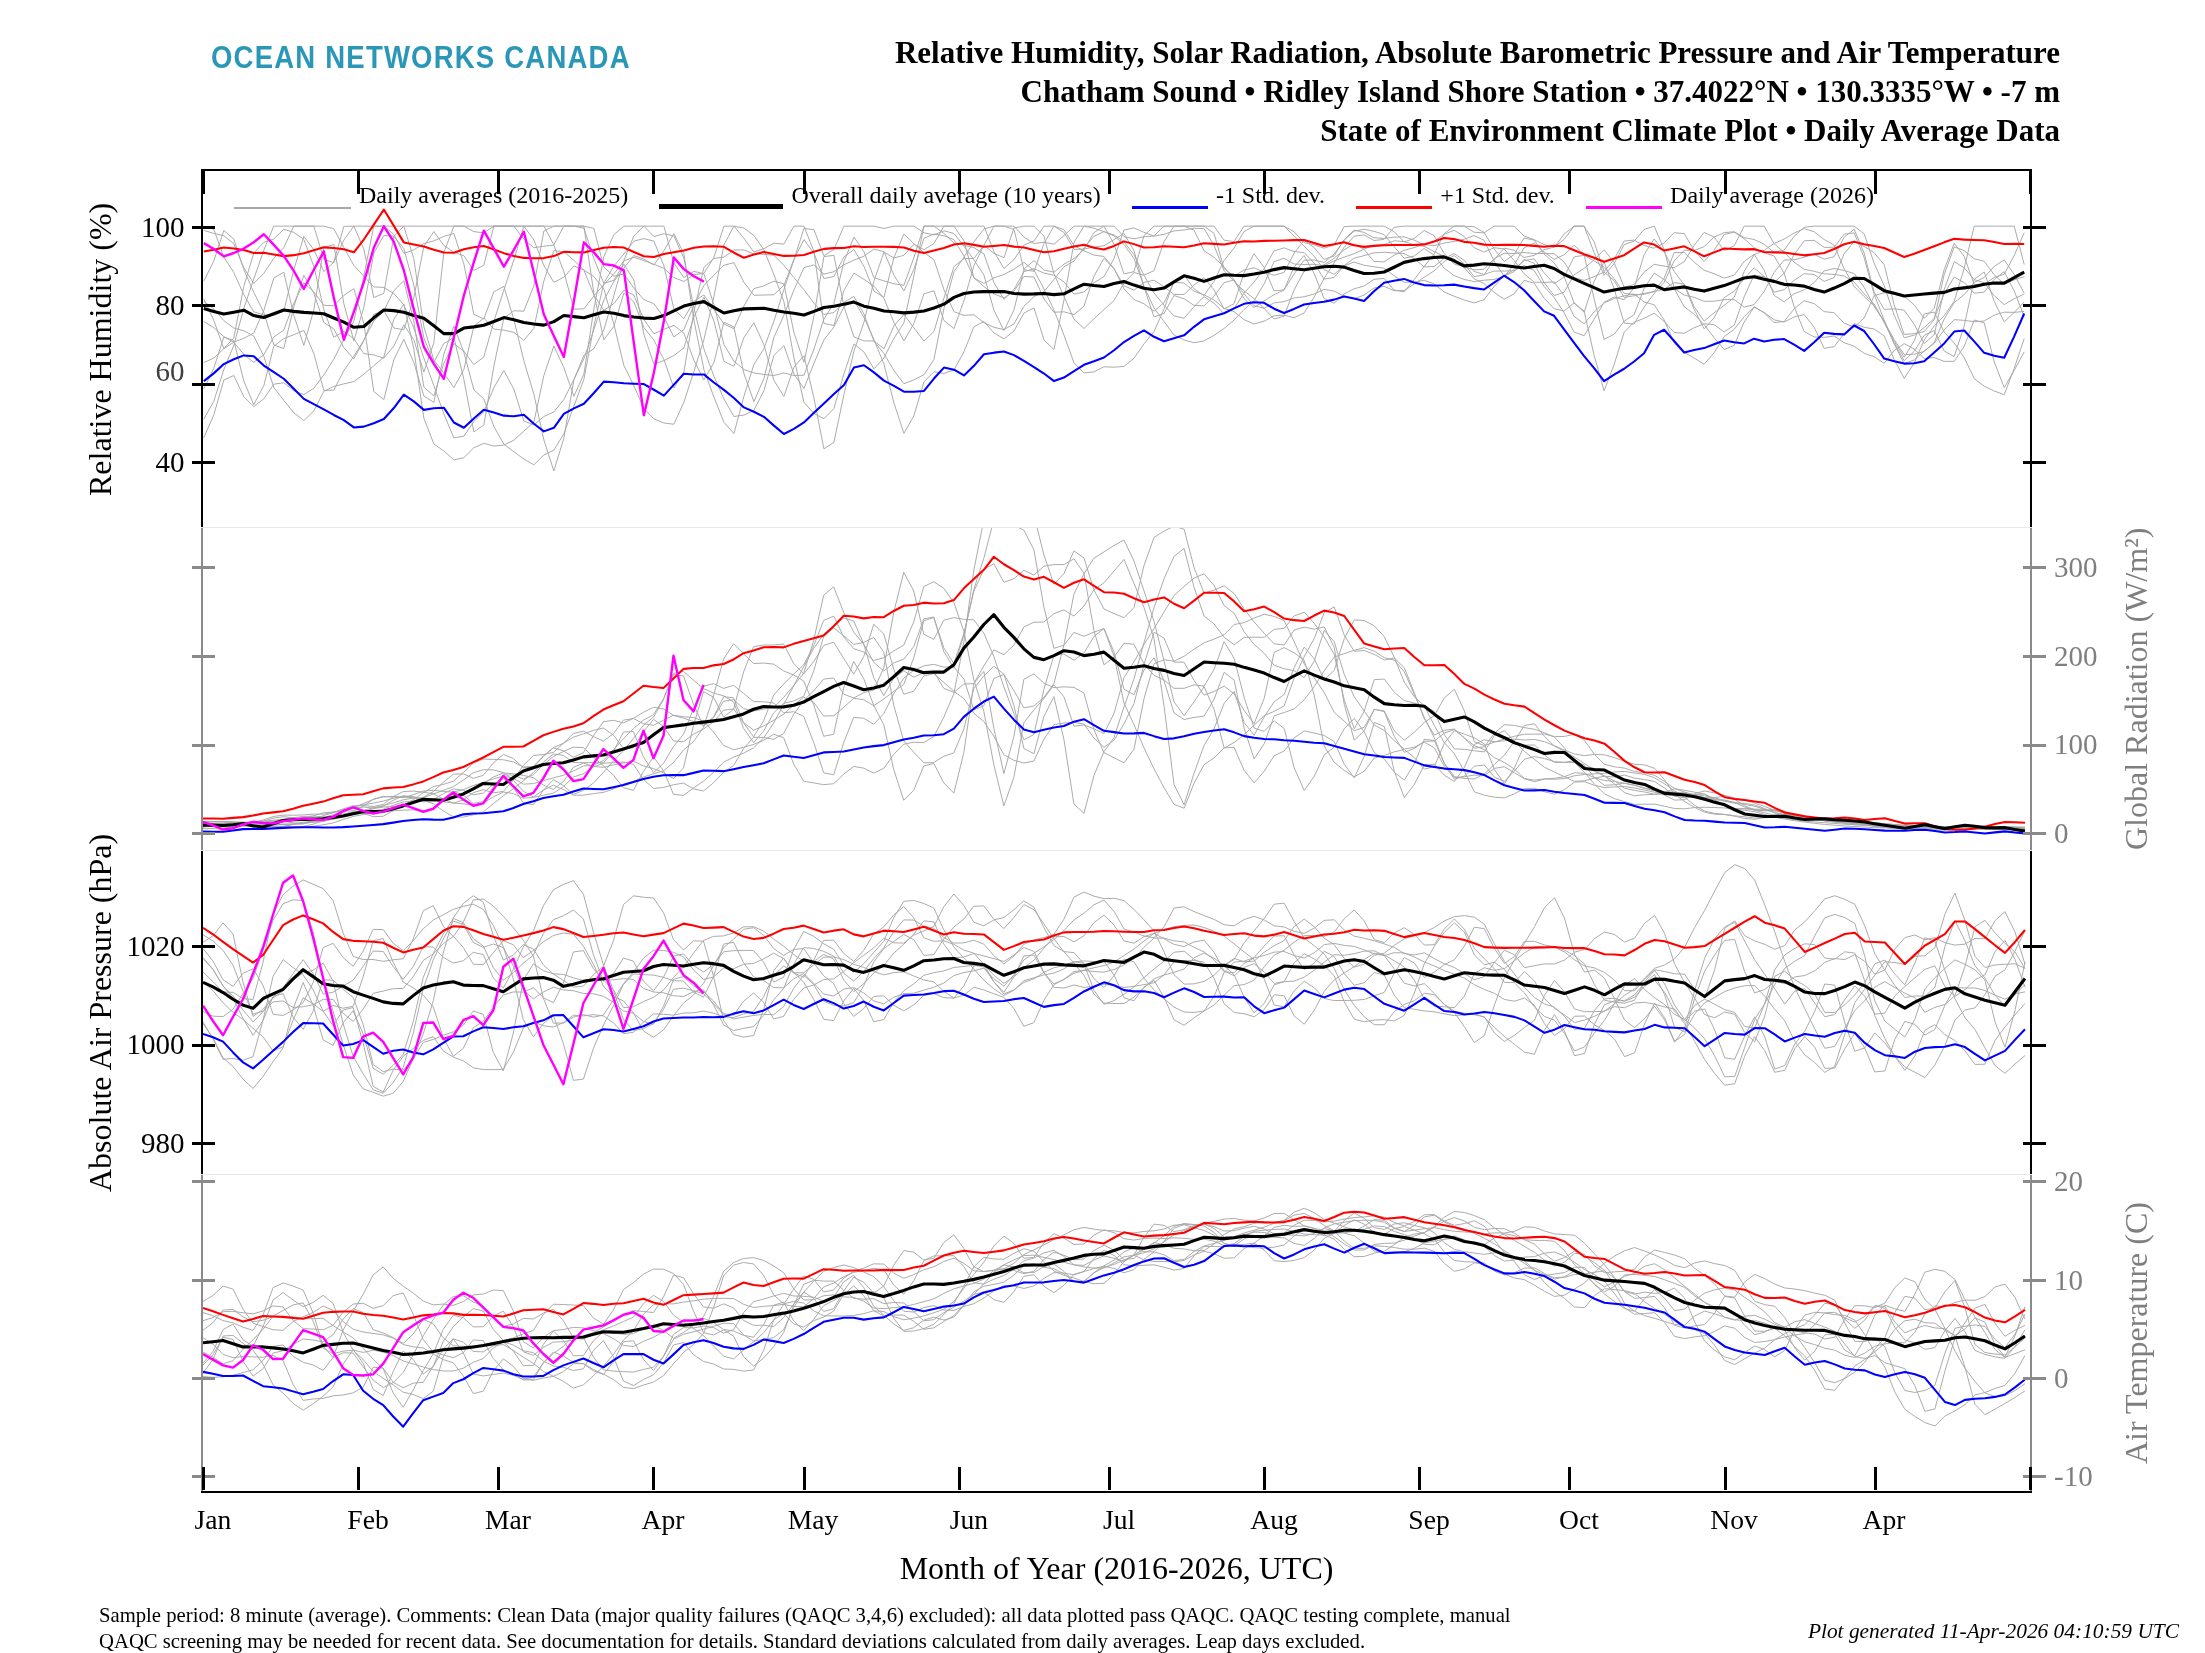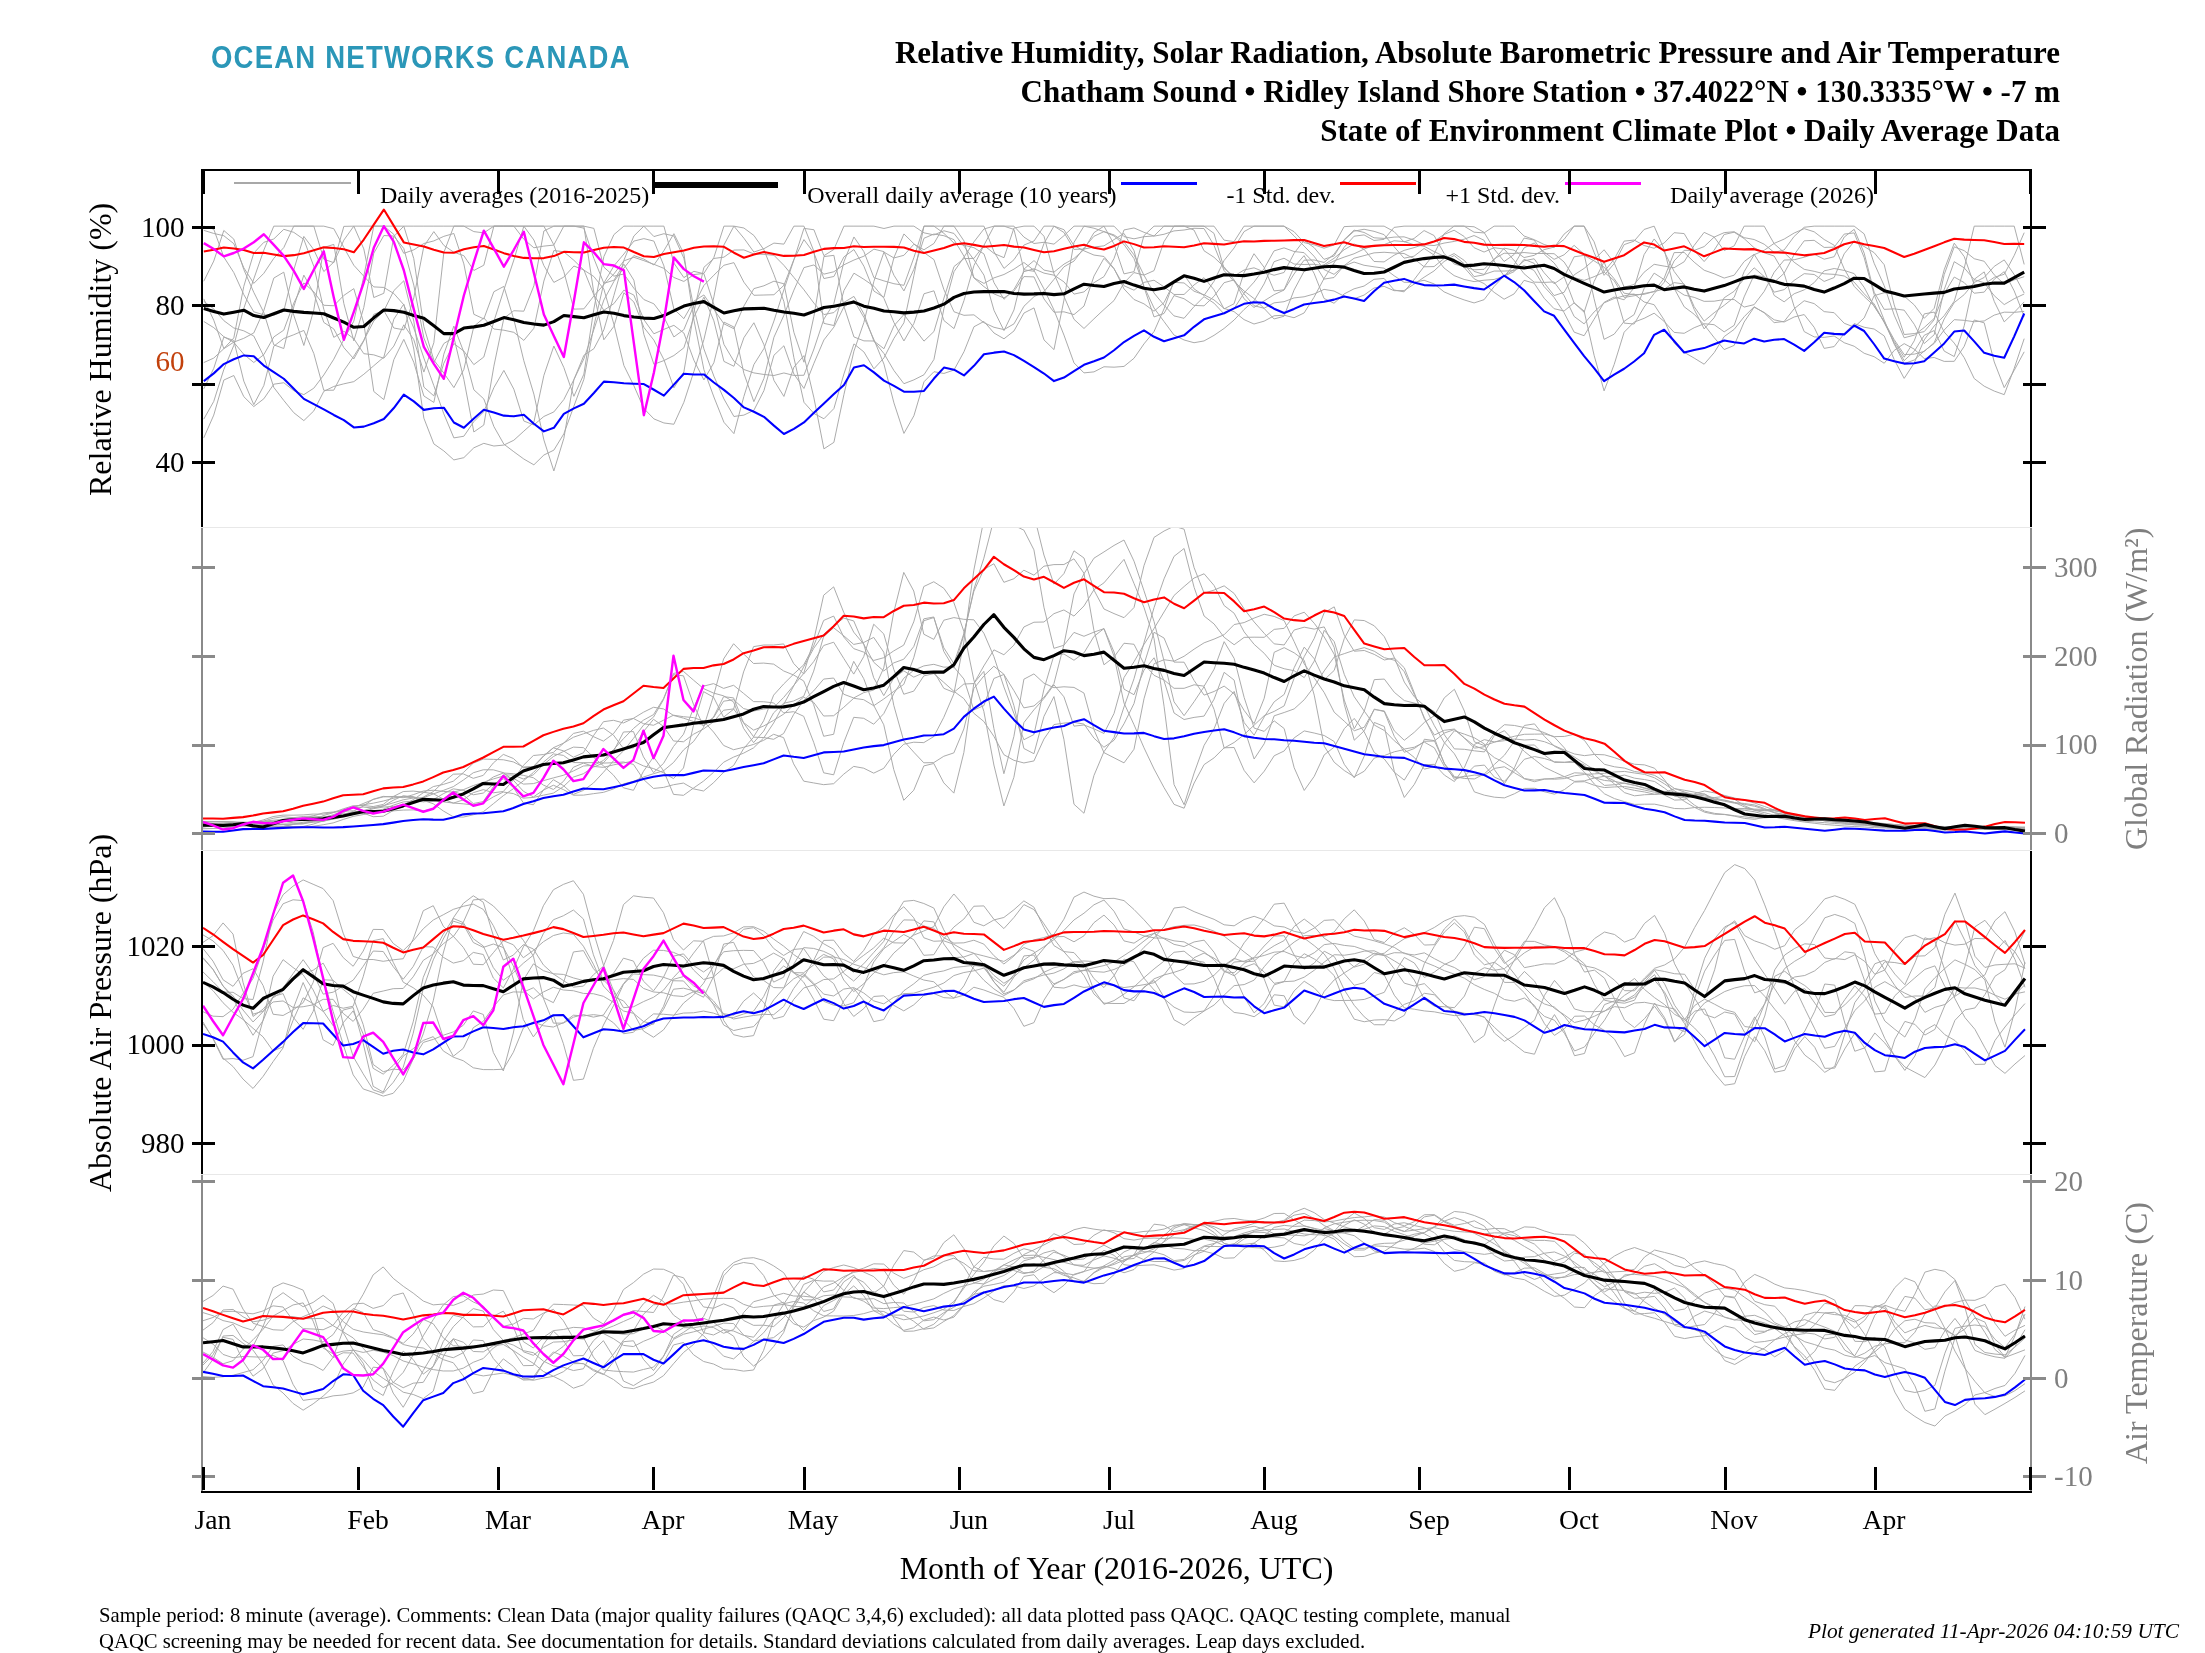--- a/index.html
+++ b/index.html
@@ -12,7 +12,7 @@
         font-size:31px;line-height:39px;white-space:nowrap;}
   .legend{position:absolute;left:234px;top:175px;width:1640px;height:41px;display:flex;
         justify-content:space-between;align-items:center;}
-  .legend-item{display:flex;align-items:flex-start;gap:29px;white-space:nowrap;}
+  .legend-item{display:flex;align-items:flex-end;gap:8px;white-space:nowrap;}
   .legend-line{display:inline-block;}
   .legend-label{font-size:24px;}
   .panel{position:absolute;}

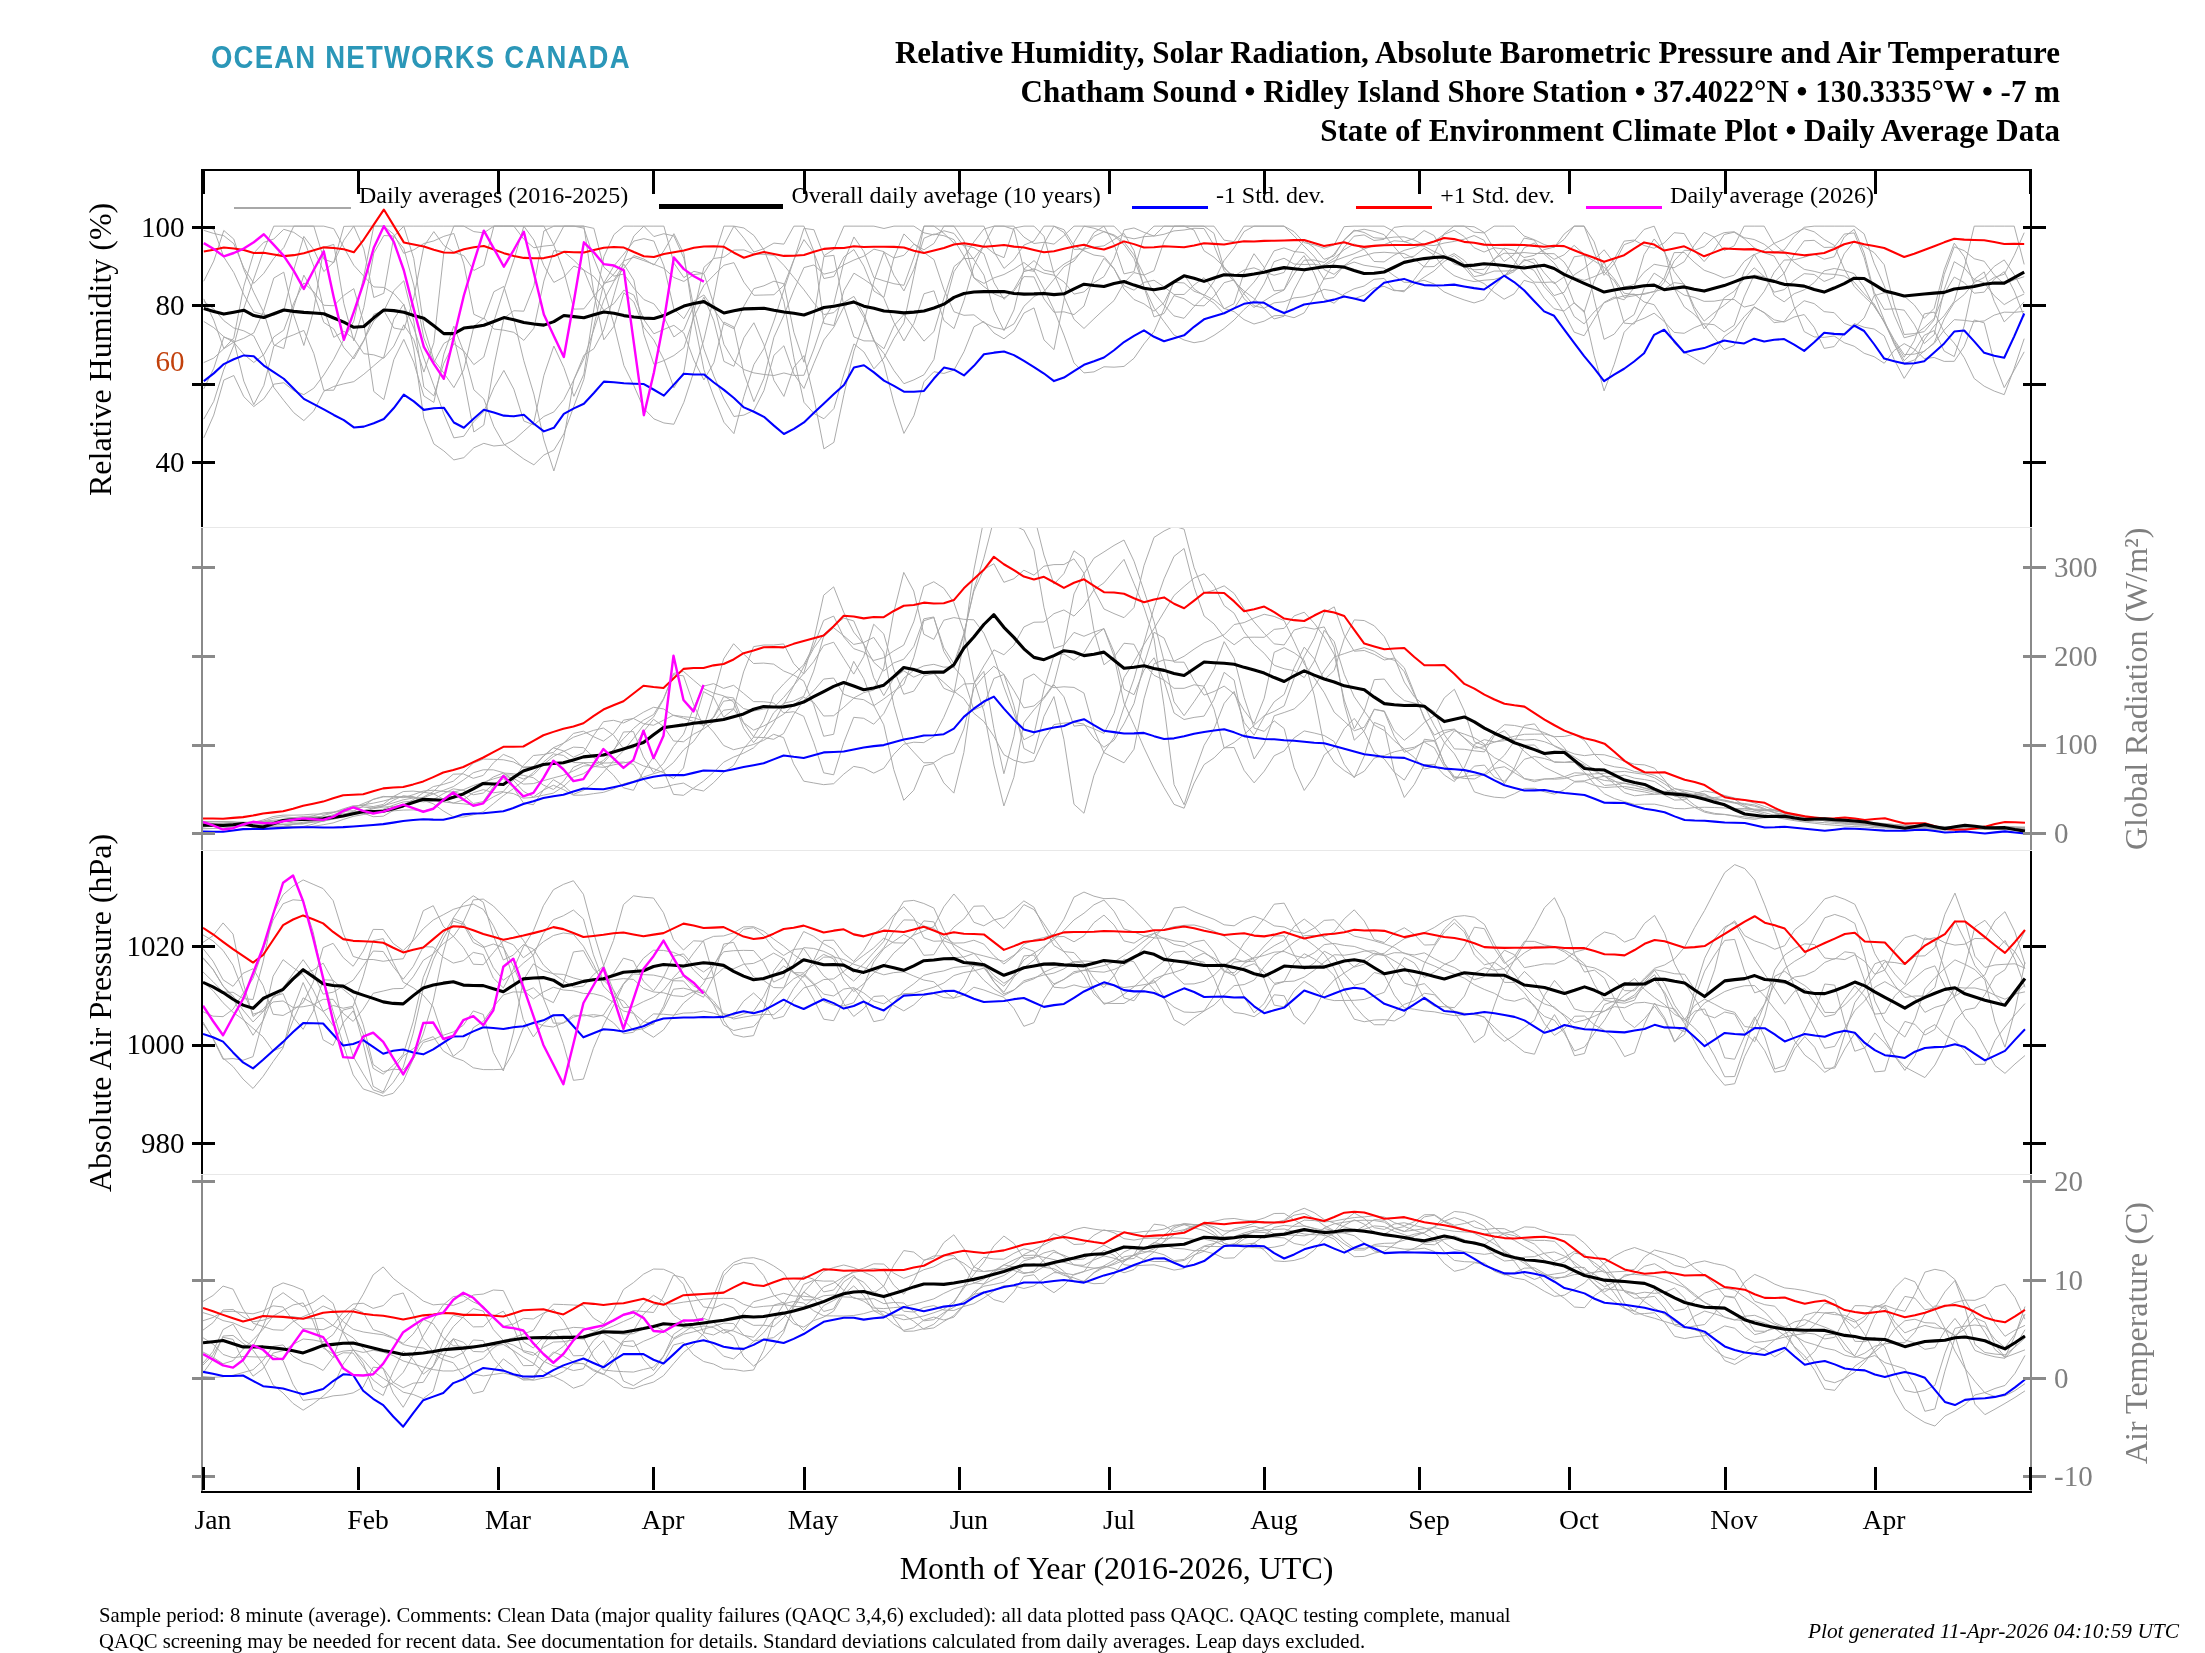--- a/index.html
+++ b/index.html
@@ -90,7 +90,7 @@
       <div class="tick-label" style="left:27.6px;top:289px;width:157px;text-align:right;color:#000000;">80</div>
       <div class="tick" style="left:192px;top:383px;width:23.4px;height:2.8px;background:#000000;"></div>
       <div class="tick" style="left:2023px;top:383px;width:23.4px;height:2.8px;background:#000000;"></div>
-      <div class="tick-label" style="left:27.6px;top:345px;width:157px;text-align:right;color:#c2410c;">60</div>
+      <div class="tick-label" style="left:27.6px;top:355px;width:157px;text-align:right;color:#404040;">60</div>
       <div class="tick" style="left:192px;top:461px;width:23.4px;height:2.8px;background:#000000;"></div>
       <div class="tick" style="left:2023px;top:461px;width:23.4px;height:2.8px;background:#000000;"></div>
       <div class="tick-label" style="left:27.6px;top:446px;width:157px;text-align:right;color:#000000;">40</div>

